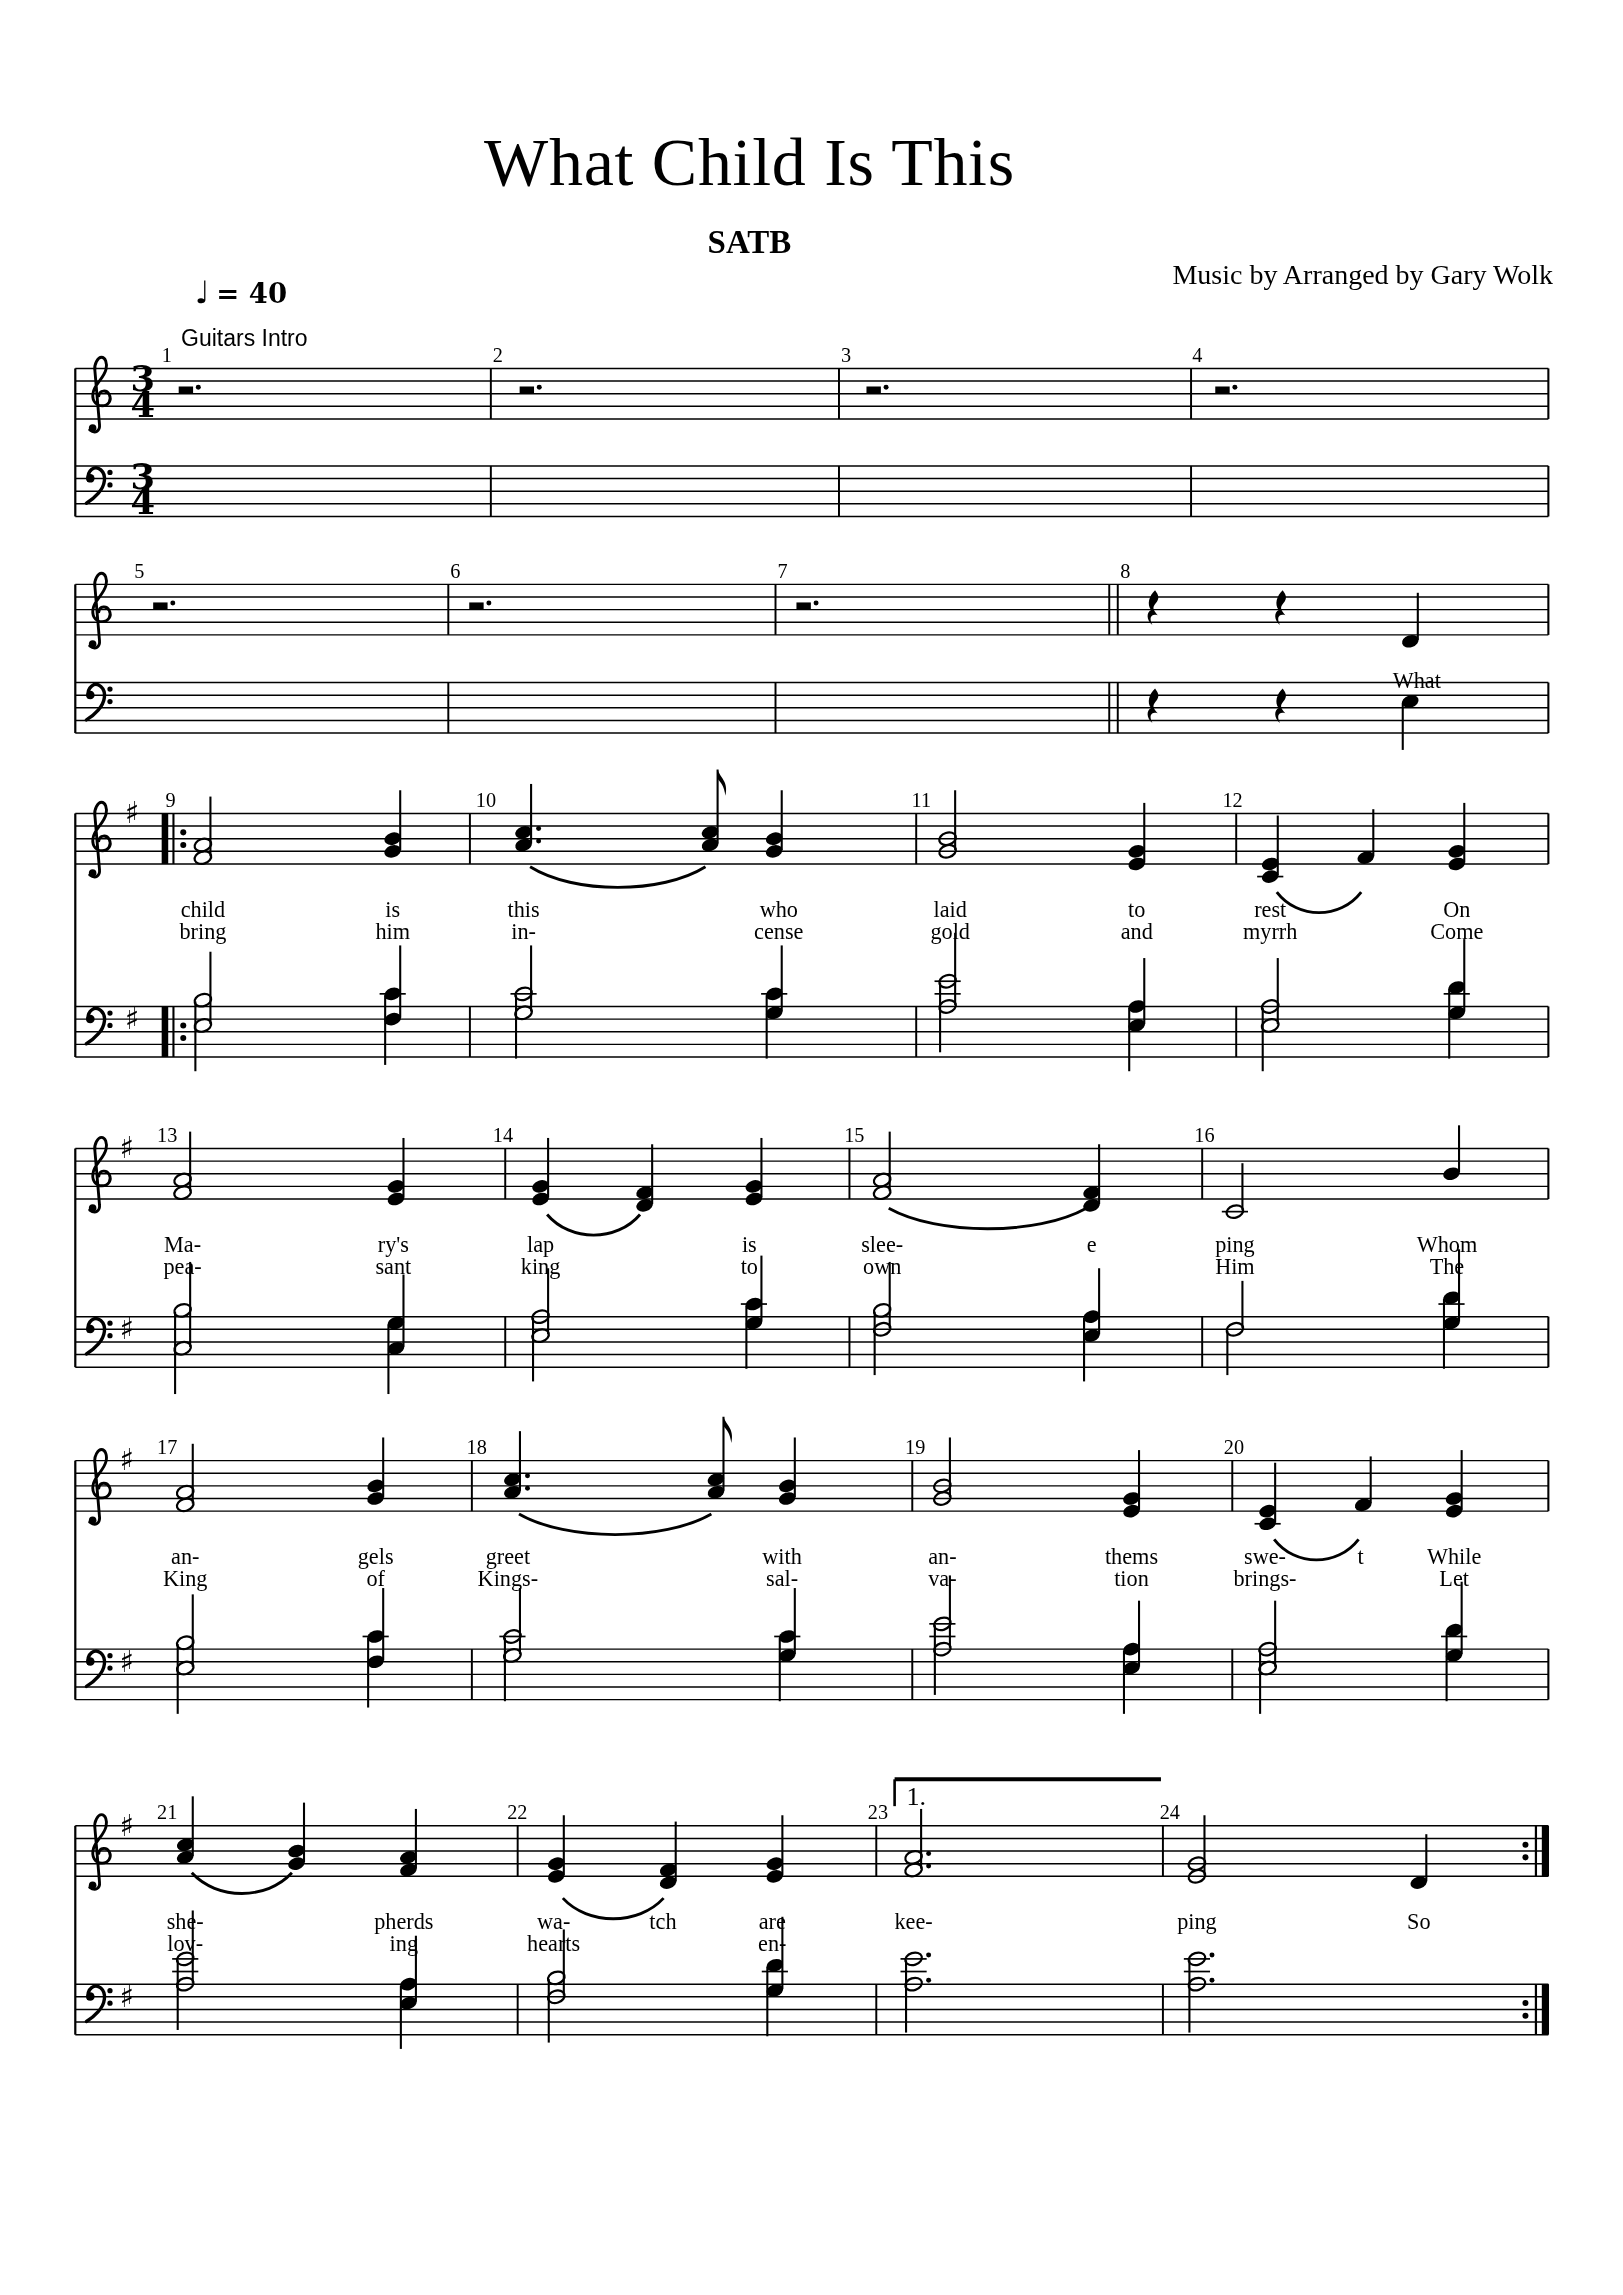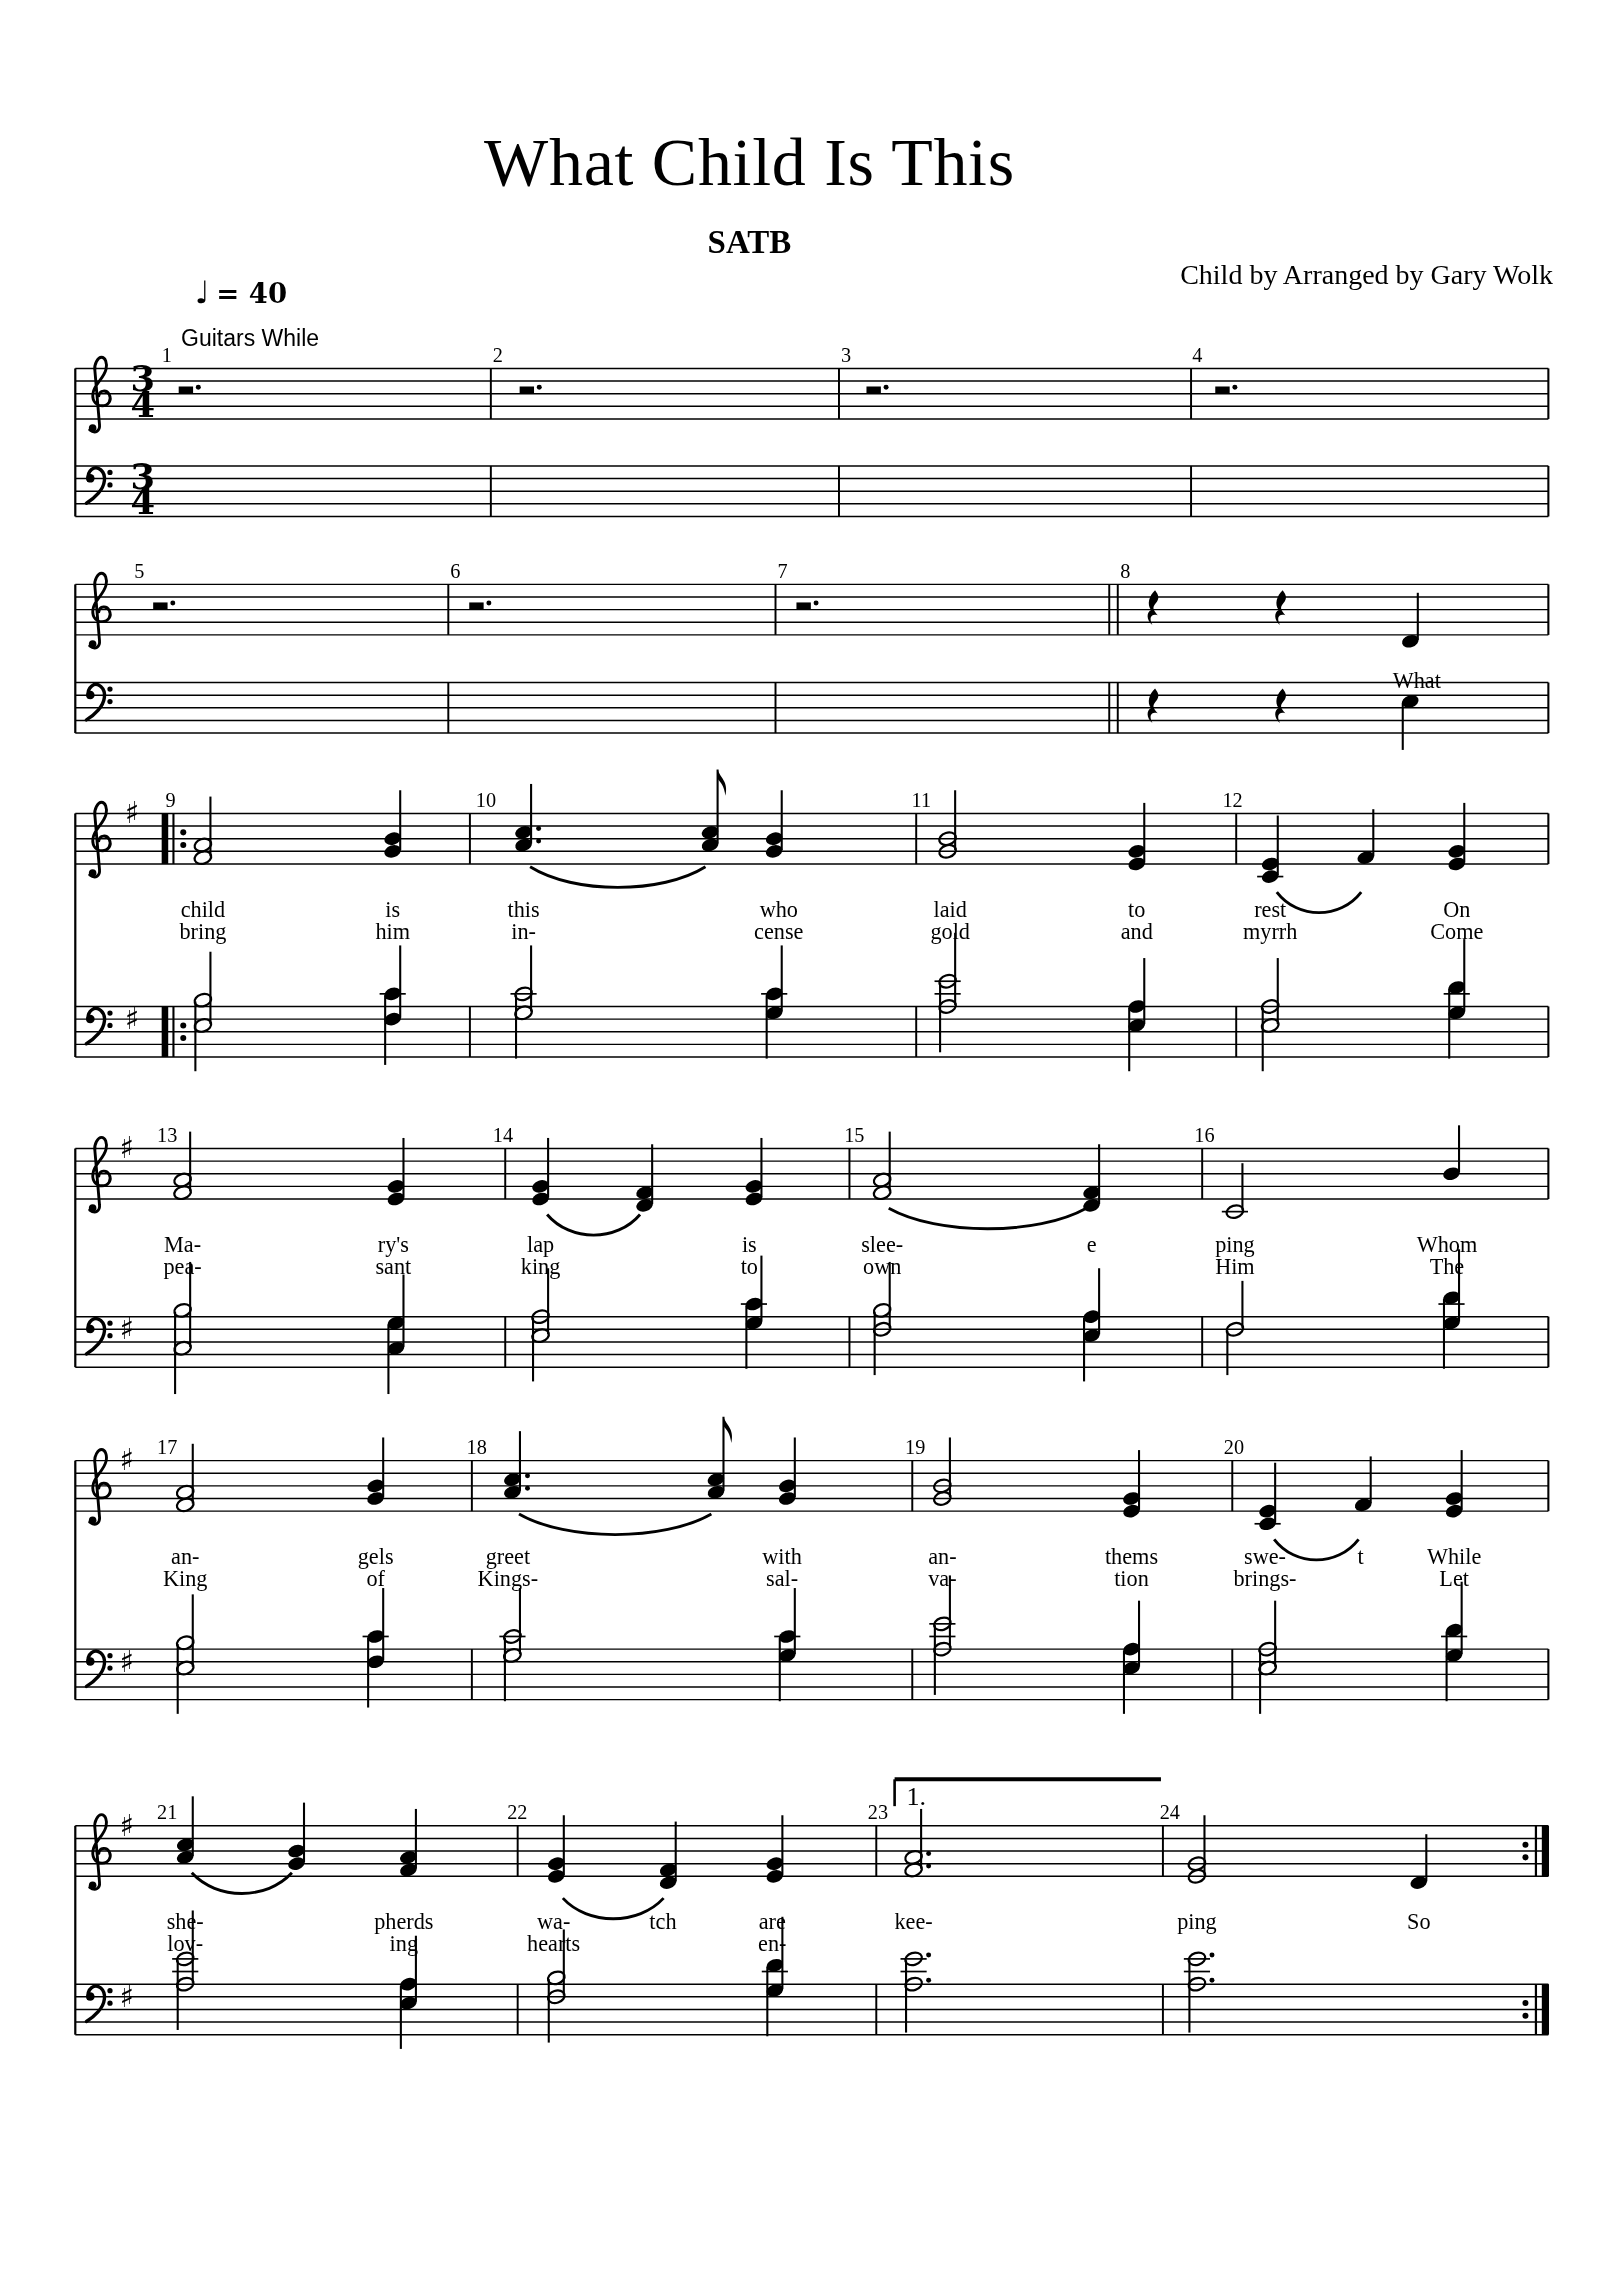--- a/index.html
+++ b/index.html
@@ -20,7 +20,7 @@
 <div class="page">
   <div class="abs subtitle">SATB</div>
   <div class="abs title">What Child Is This</div>
-  <div class="abs credit">Child by Arranged by Gary Wolk</div>
+  <div class="abs credit">Music by Arranged by Gary Wolk</div>
   <div class="abs tempo"><span class="glyph">♩</span><span>= 40</span></div>
   <div class="abs section-label">Guitars While</div>
   <svg id="score" width="1623" height="2295" viewBox="0 0 2480 3507">

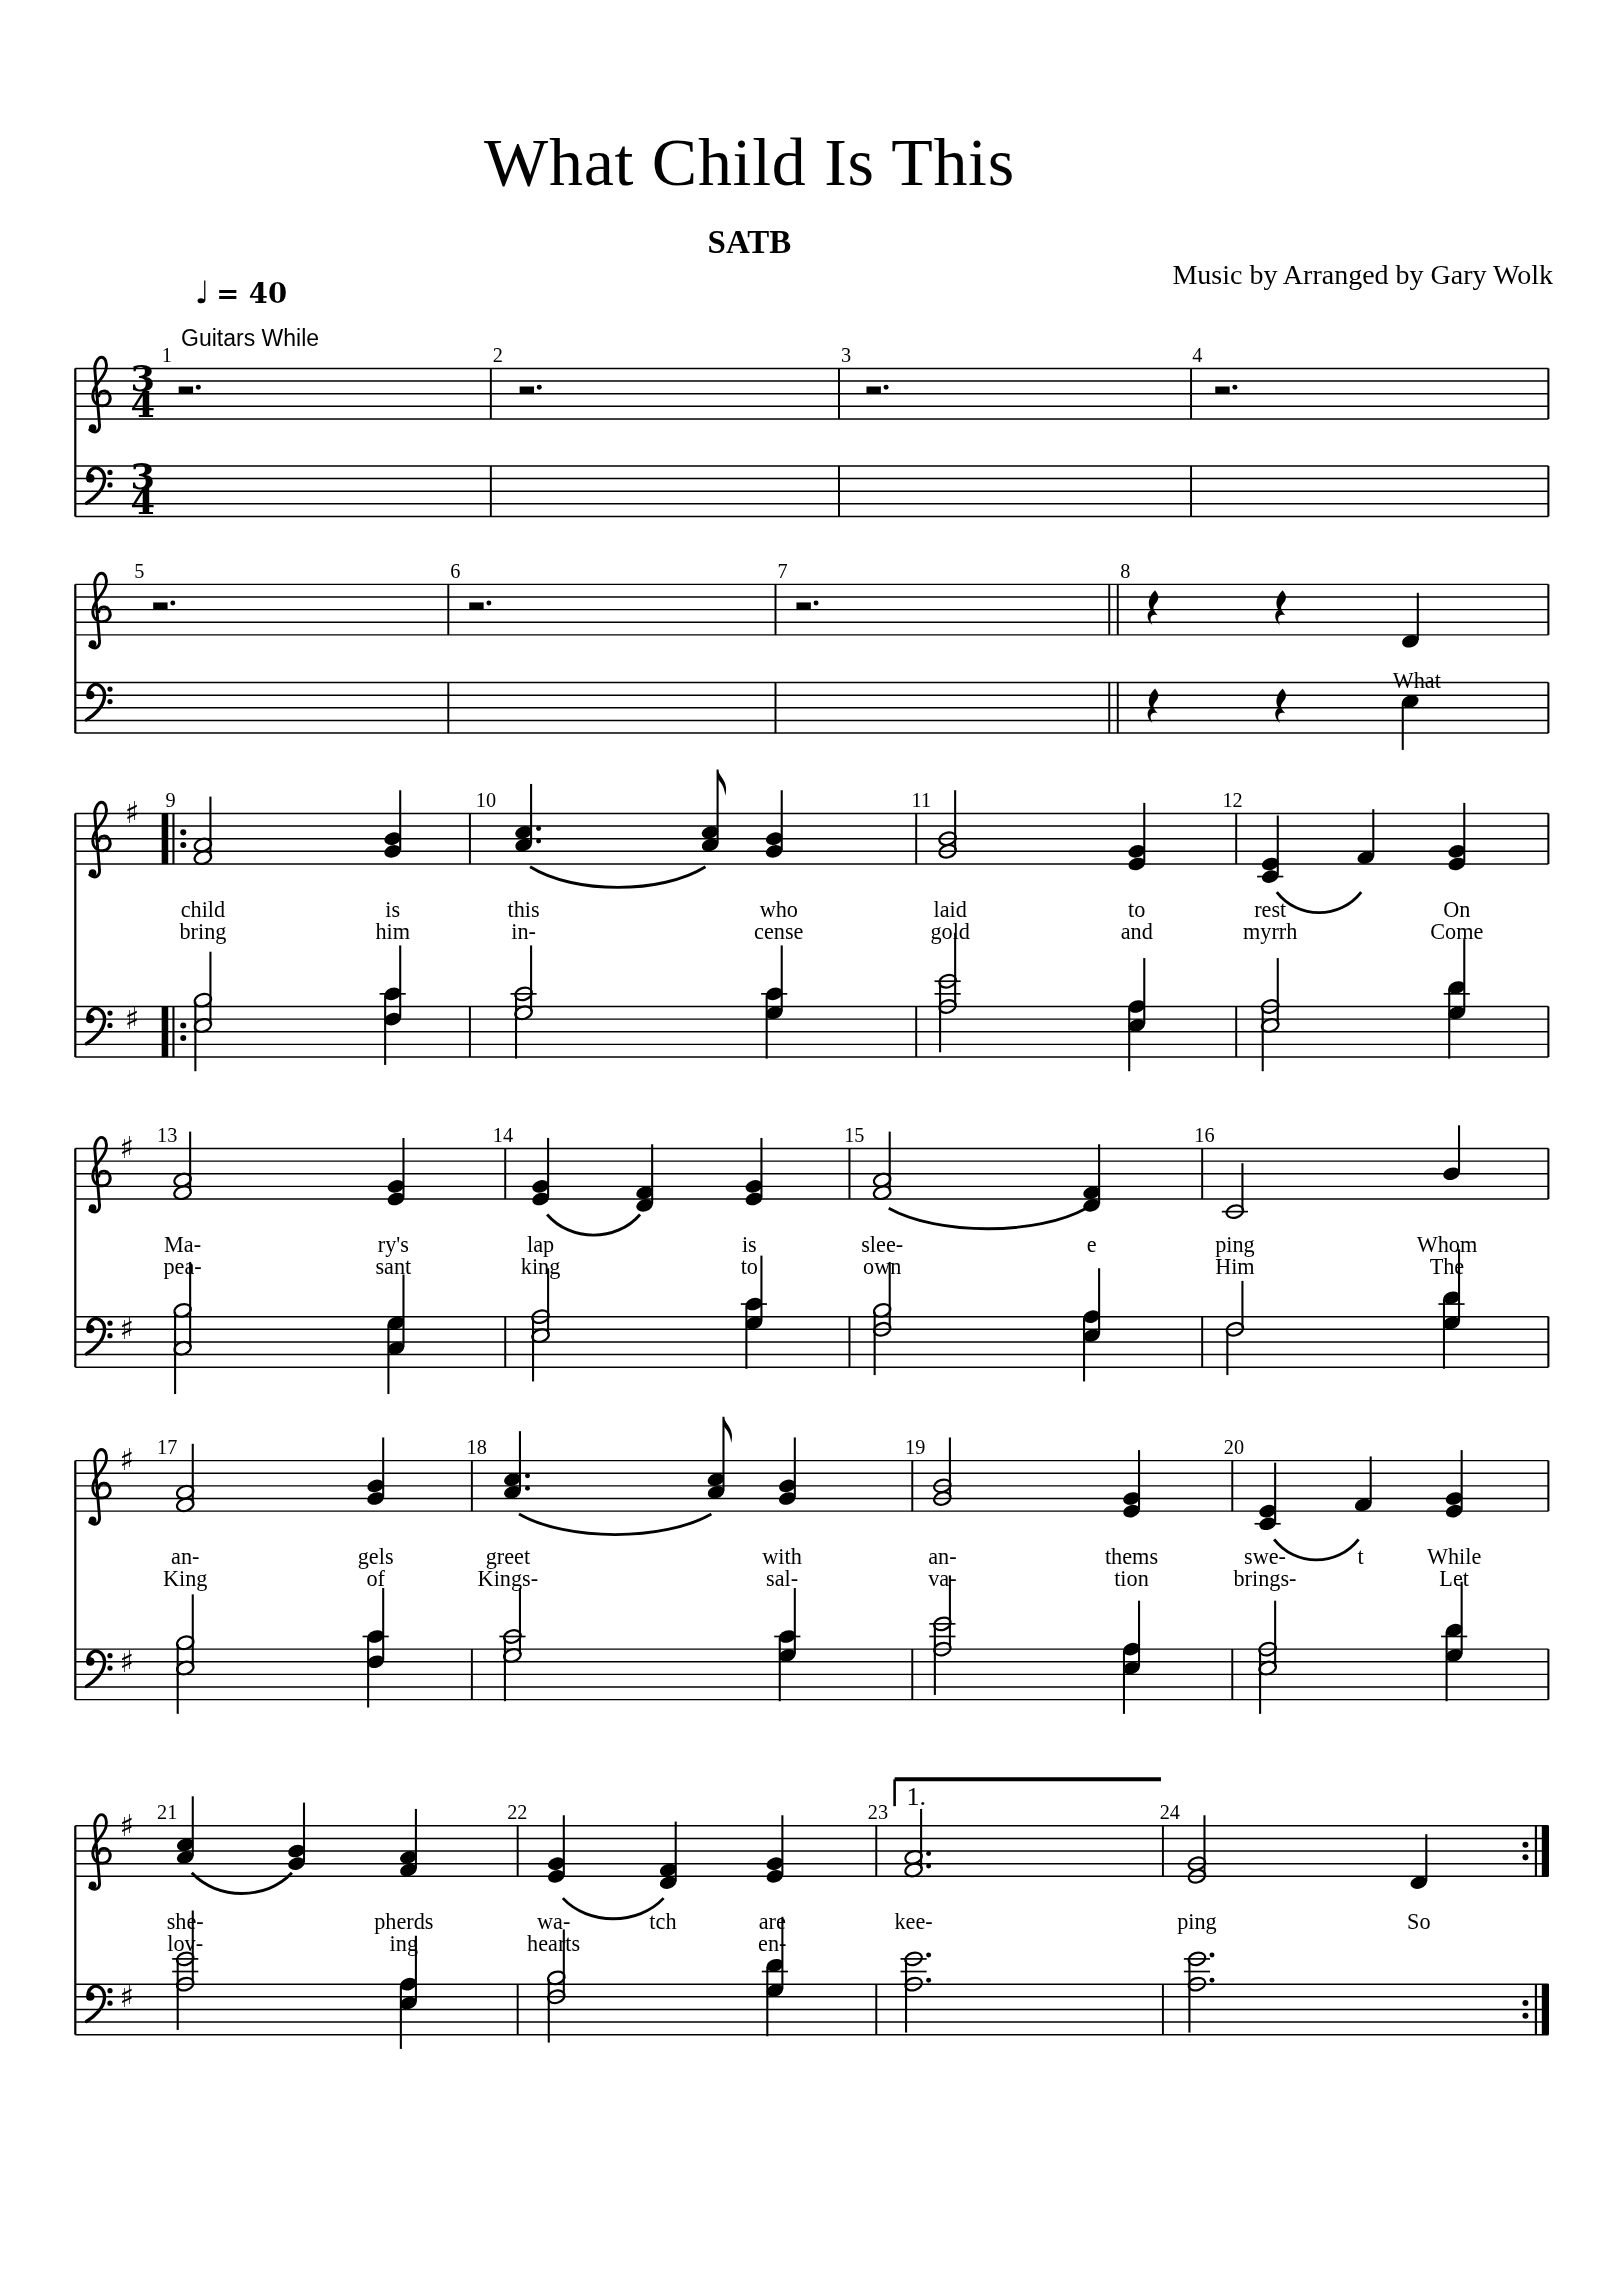--- a/index.html
+++ b/index.html
@@ -22,7 +22,7 @@
   <div class="abs title">What Child Is This</div>
   <div class="abs credit">Music by Arranged by Gary Wolk</div>
   <div class="abs tempo"><span class="glyph">♩</span><span>= 40</span></div>
-  <div class="abs section-label">Guitars While</div>
+  <div class="abs section-label">Guitars Intro</div>
   <svg id="score" width="1623" height="2295" viewBox="0 0 2480 3507">
       <line x1="115" y1="563" x2="2366" y2="563" stroke="#000" stroke-width="2.2"></line>
       <line x1="115" y1="582.3" x2="2366" y2="582.3" stroke="#000" stroke-width="2.2"></line>

